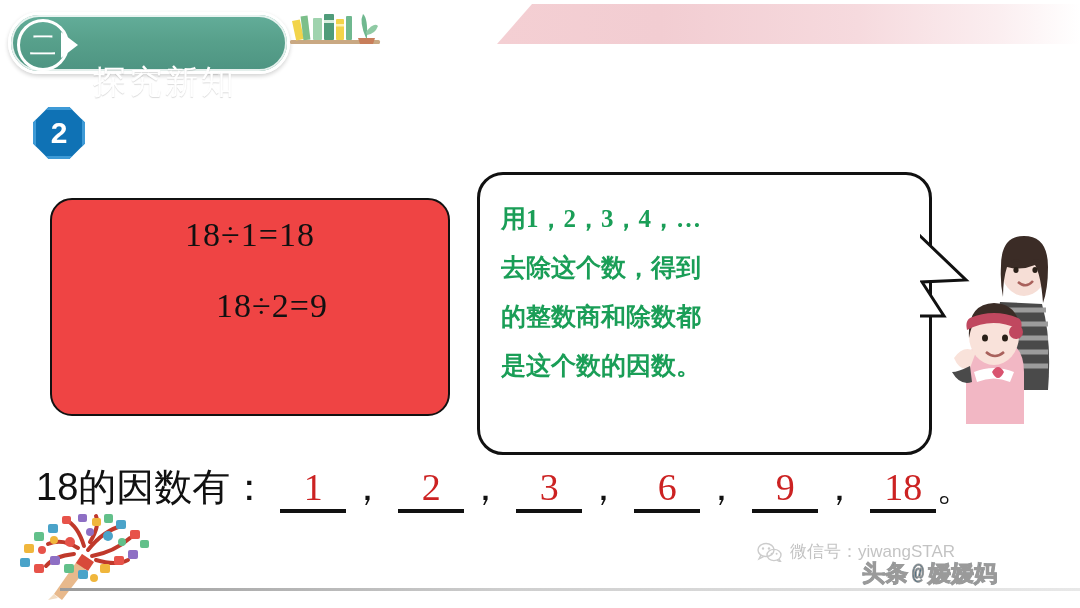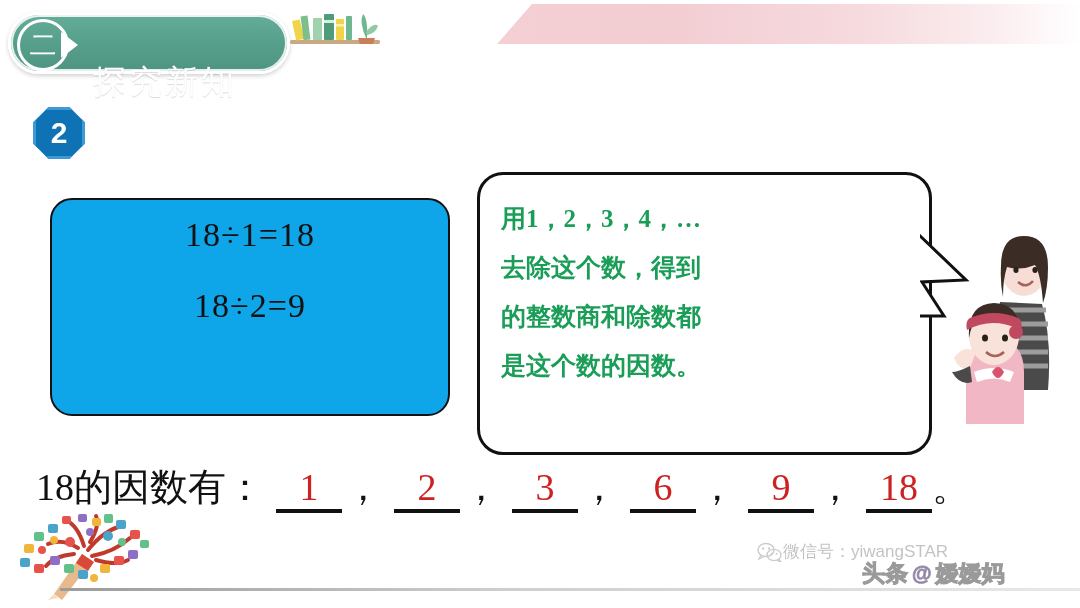--- a/index.html
+++ b/index.html
@@ -137,7 +137,7 @@
     border: 2px solid #111111;
     border-radius: 22px;
     box-sizing: border-box;
-    background: #0ea5e9;
+    background: #ef4444;
   }
   .eq-line {
     position: absolute;

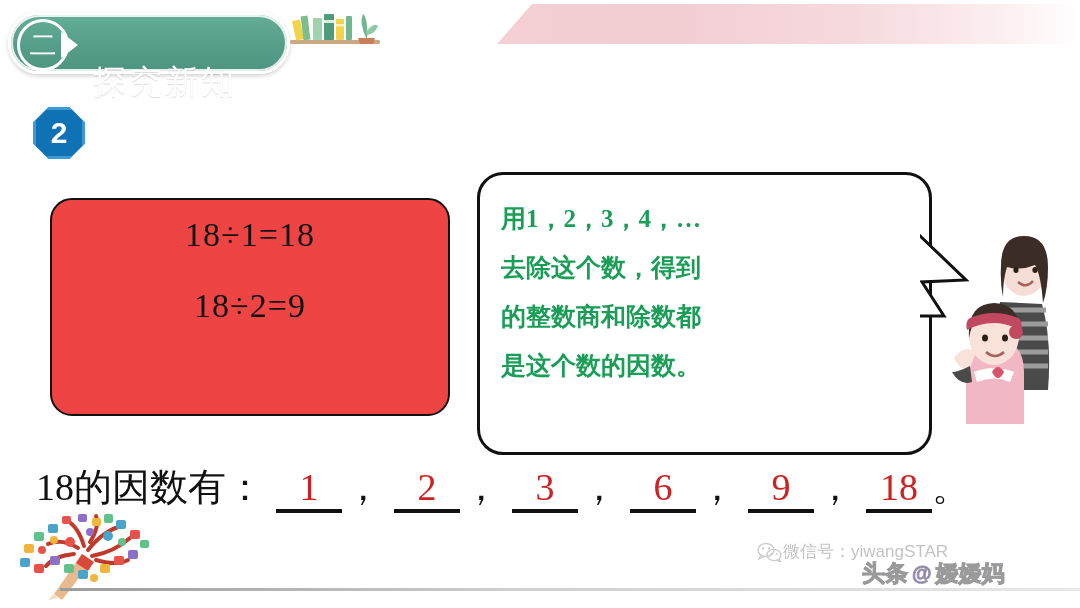--- a/index.html
+++ b/index.html
@@ -149,7 +149,7 @@
     letter-spacing: 1px;
   }
   .eq-line.l0 { top: 16px; }
-  .eq-line.l1 { top: 87px; }
+  .eq-line.l1 { top: 87px; margin-left: 22px; }
   .eq-line.l2 { top: 148px; }
 
   

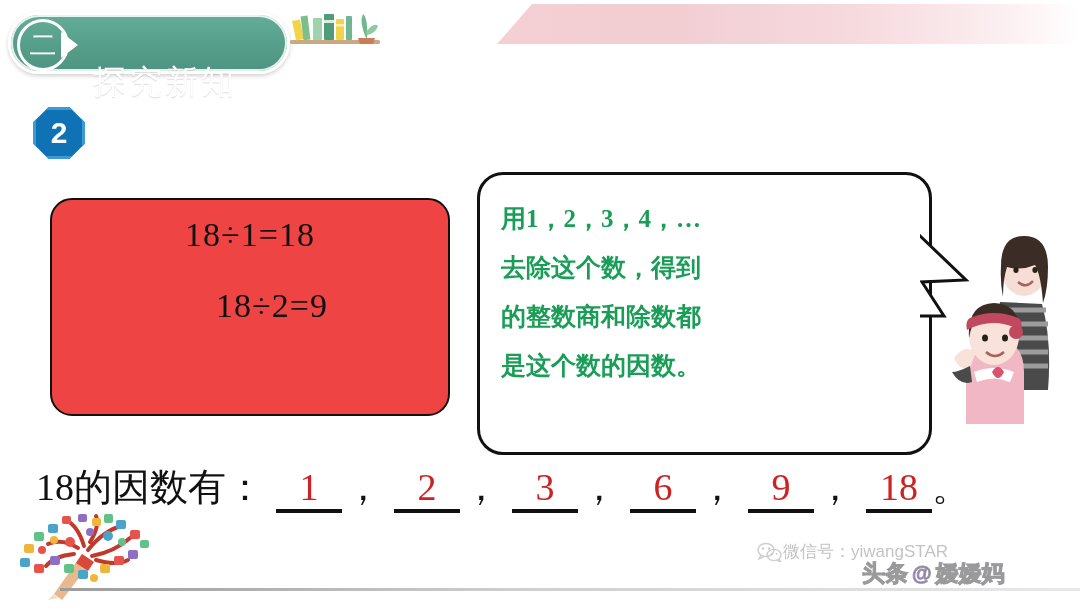--- a/index.html
+++ b/index.html
@@ -207,7 +207,7 @@
   .answer-label {
     font-size: 38px;
     color: #111111;
-    font-family: Liberation Serif, serif;
+    font-family: Liberation Sans, sans-serif;
   }
   .blank {
     display: inline-block;

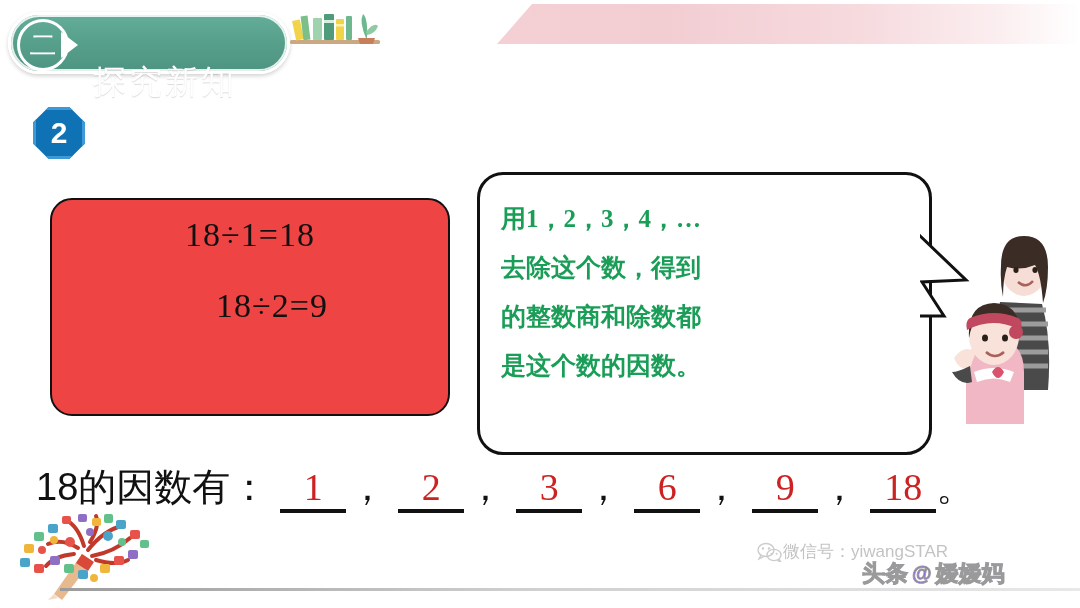--- a/index.html
+++ b/index.html
@@ -248,7 +248,7 @@
     font-family: "Liberation Sans", sans-serif;
     opacity: 0.85;
   }
-  .wm-wechat .wm-text { }
+  .wm-wechat .wm-text { margin-left: 7px; }
   .wm-toutiao {
     position: absolute;
     left: 862px;

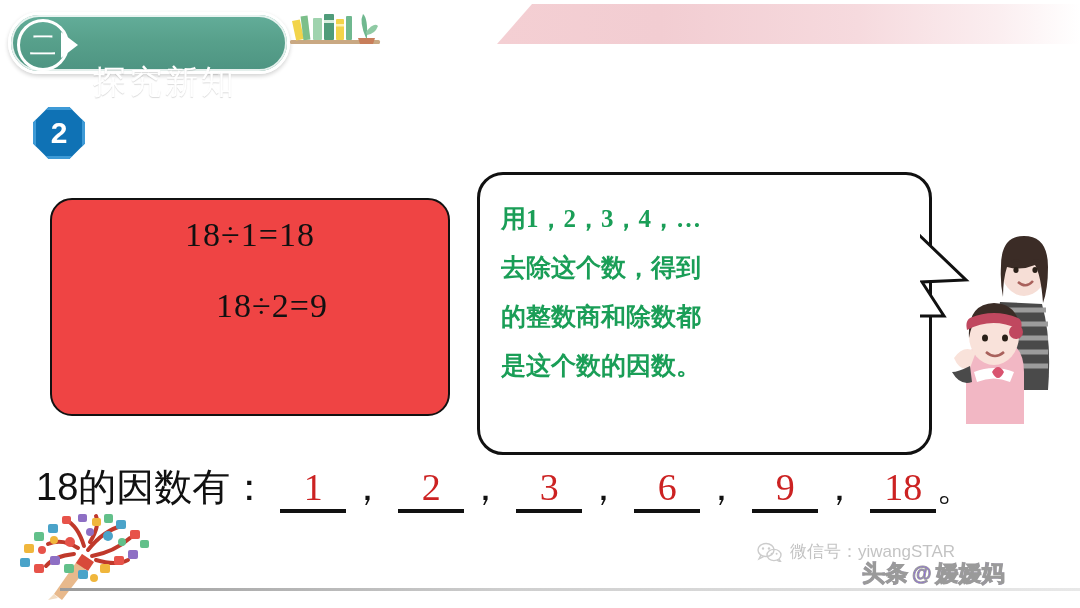--- a/index.html
+++ b/index.html
@@ -255,10 +255,10 @@
     top: 558px;
     display: flex;
     align-items: center;
-    color: #8b5cf6;
+    color: #0c4a6e;
     font-size: 23px;
     font-weight: bold;
-    font-family: Liberation Sans, sans-serif;
+    font-family: Liberation Mono, monospace;
     -webkit-text-stroke: 1px #9a9a9a;
   }
   .wm-toutiao .at { margin: 0 4px; font-size: 20px; }

